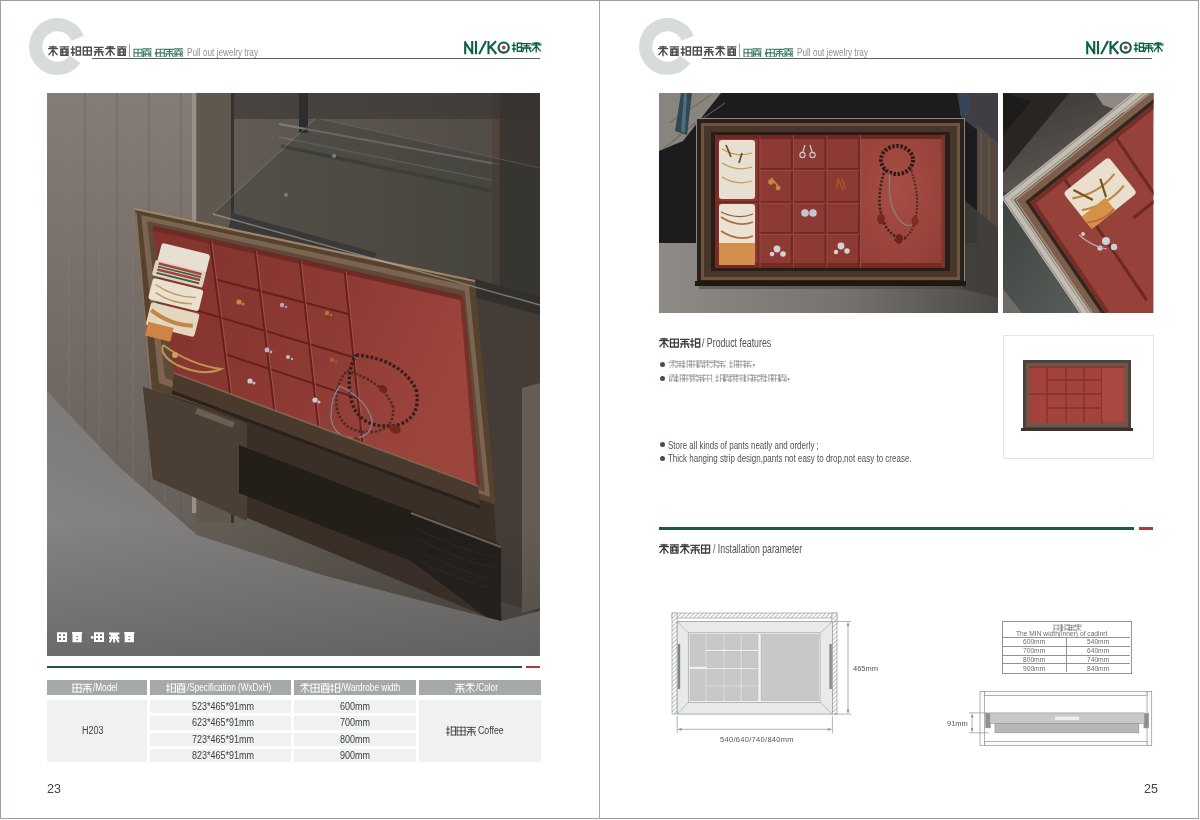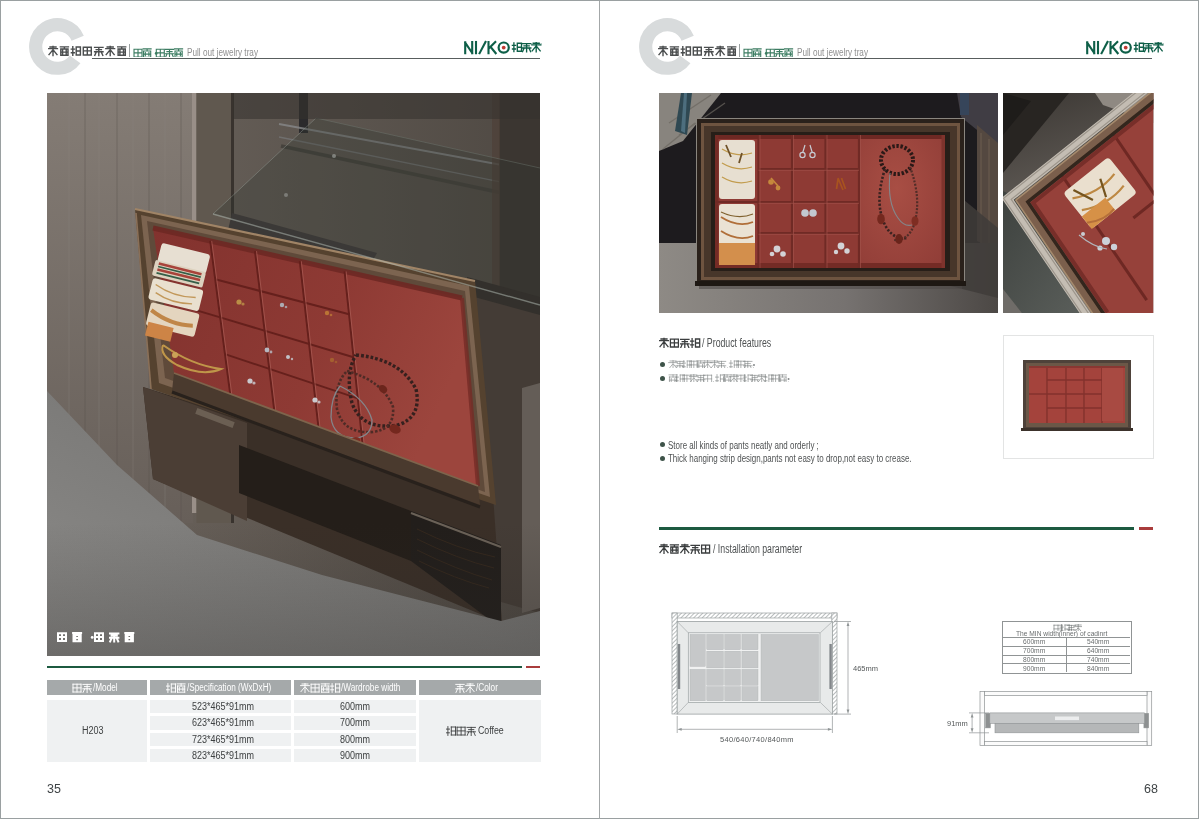--- a/index.html
+++ b/index.html
@@ -320,7 +320,7 @@
 <div class="abs lat" style="left:192px;top:749.5px;font-size:10px;color:#3e4142;transform:scaleX(0.9);">823*465*91mm</div>
 <div class="abs lat" style="left:340px;top:749.5px;font-size:10px;color:#3e4142;transform:scaleX(0.9);">900mm</div>
 
-<div class="abs" style="left:47px;top:782px;font-size:12.5px;color:#3f4446;">35</div>
+<div class="abs" style="left:47px;top:782px;font-size:12.5px;color:#3f4446;">23</div>
 
 <svg class="abs" style="left:638px;top:16px" width="60" height="63" viewBox="0 0 60 63">
     <path d="M47.1 43.3 A21.8 21.8 0 1 1 49.7 22.3" fill="none" stroke="#d8dbdc" stroke-width="13.2"></path>

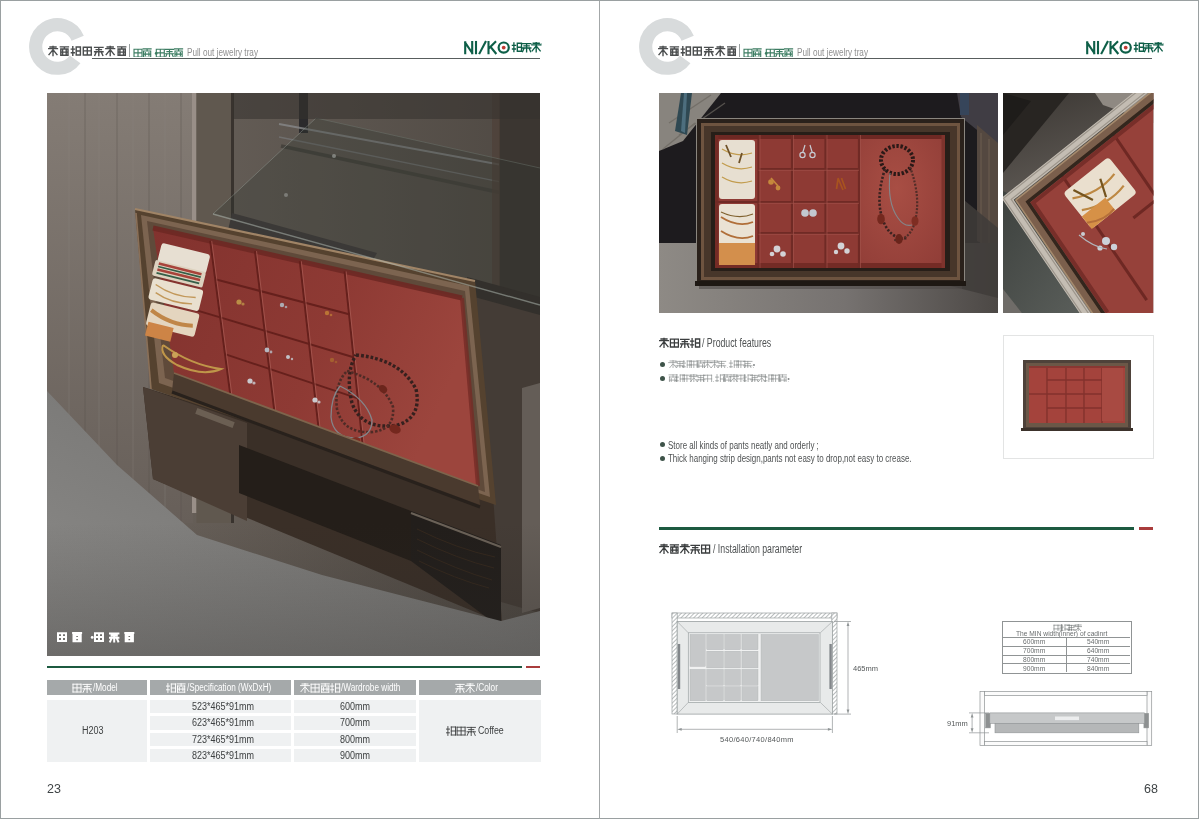--- a/index.html
+++ b/index.html
@@ -705,6 +705,6 @@
     <text x="2" y="41" font-size="7.5" fill="#55595a">91mm</text>
   </svg>
 
-<div class="abs" style="left:1144px;top:782px;font-size:12.5px;color:#3f4446;">68</div>
+<div class="abs" style="left:1144px;top:782px;font-size:12.5px;color:#3f4446;">25</div>
 
 </body></html>

